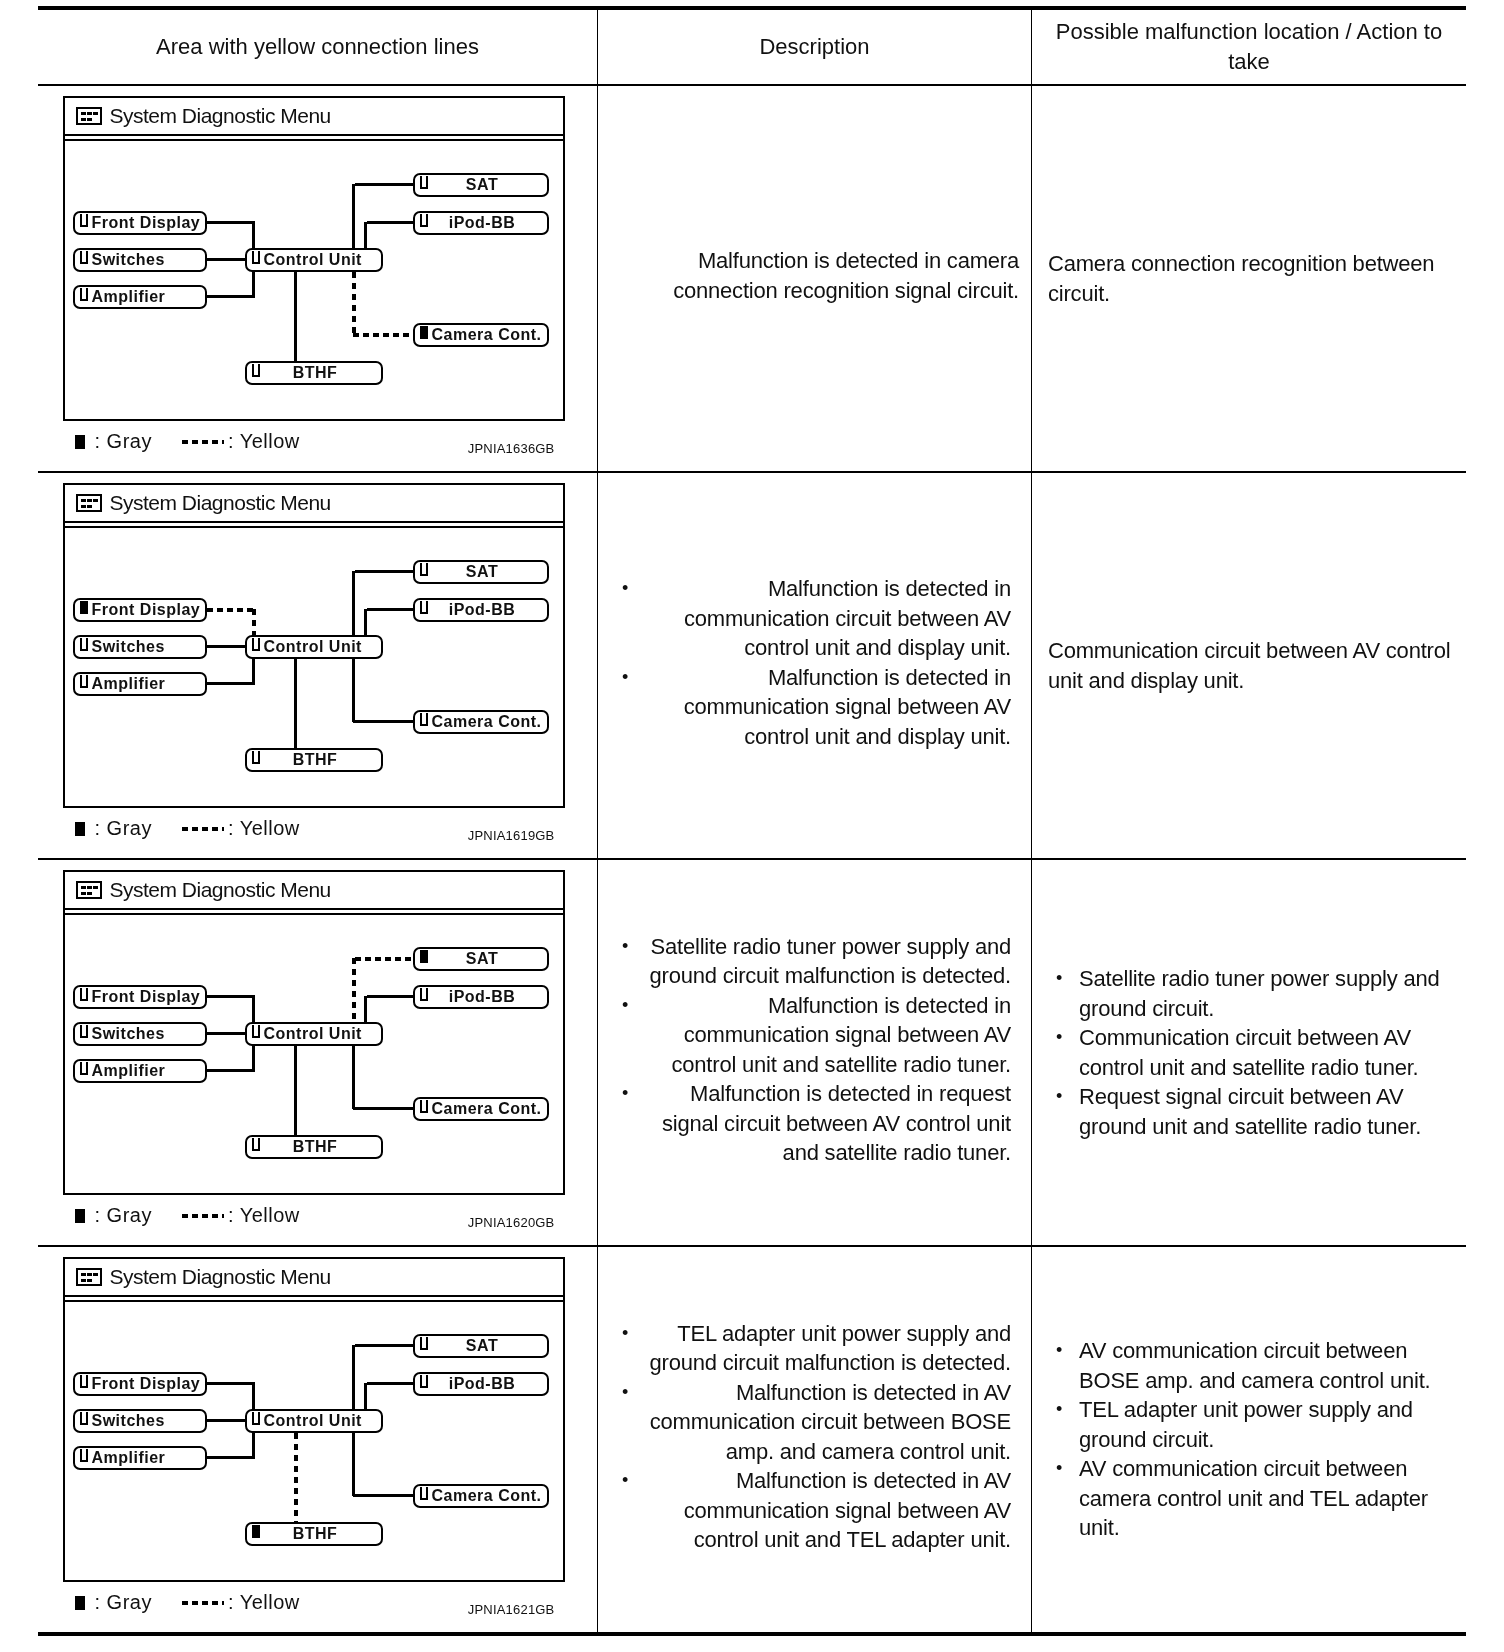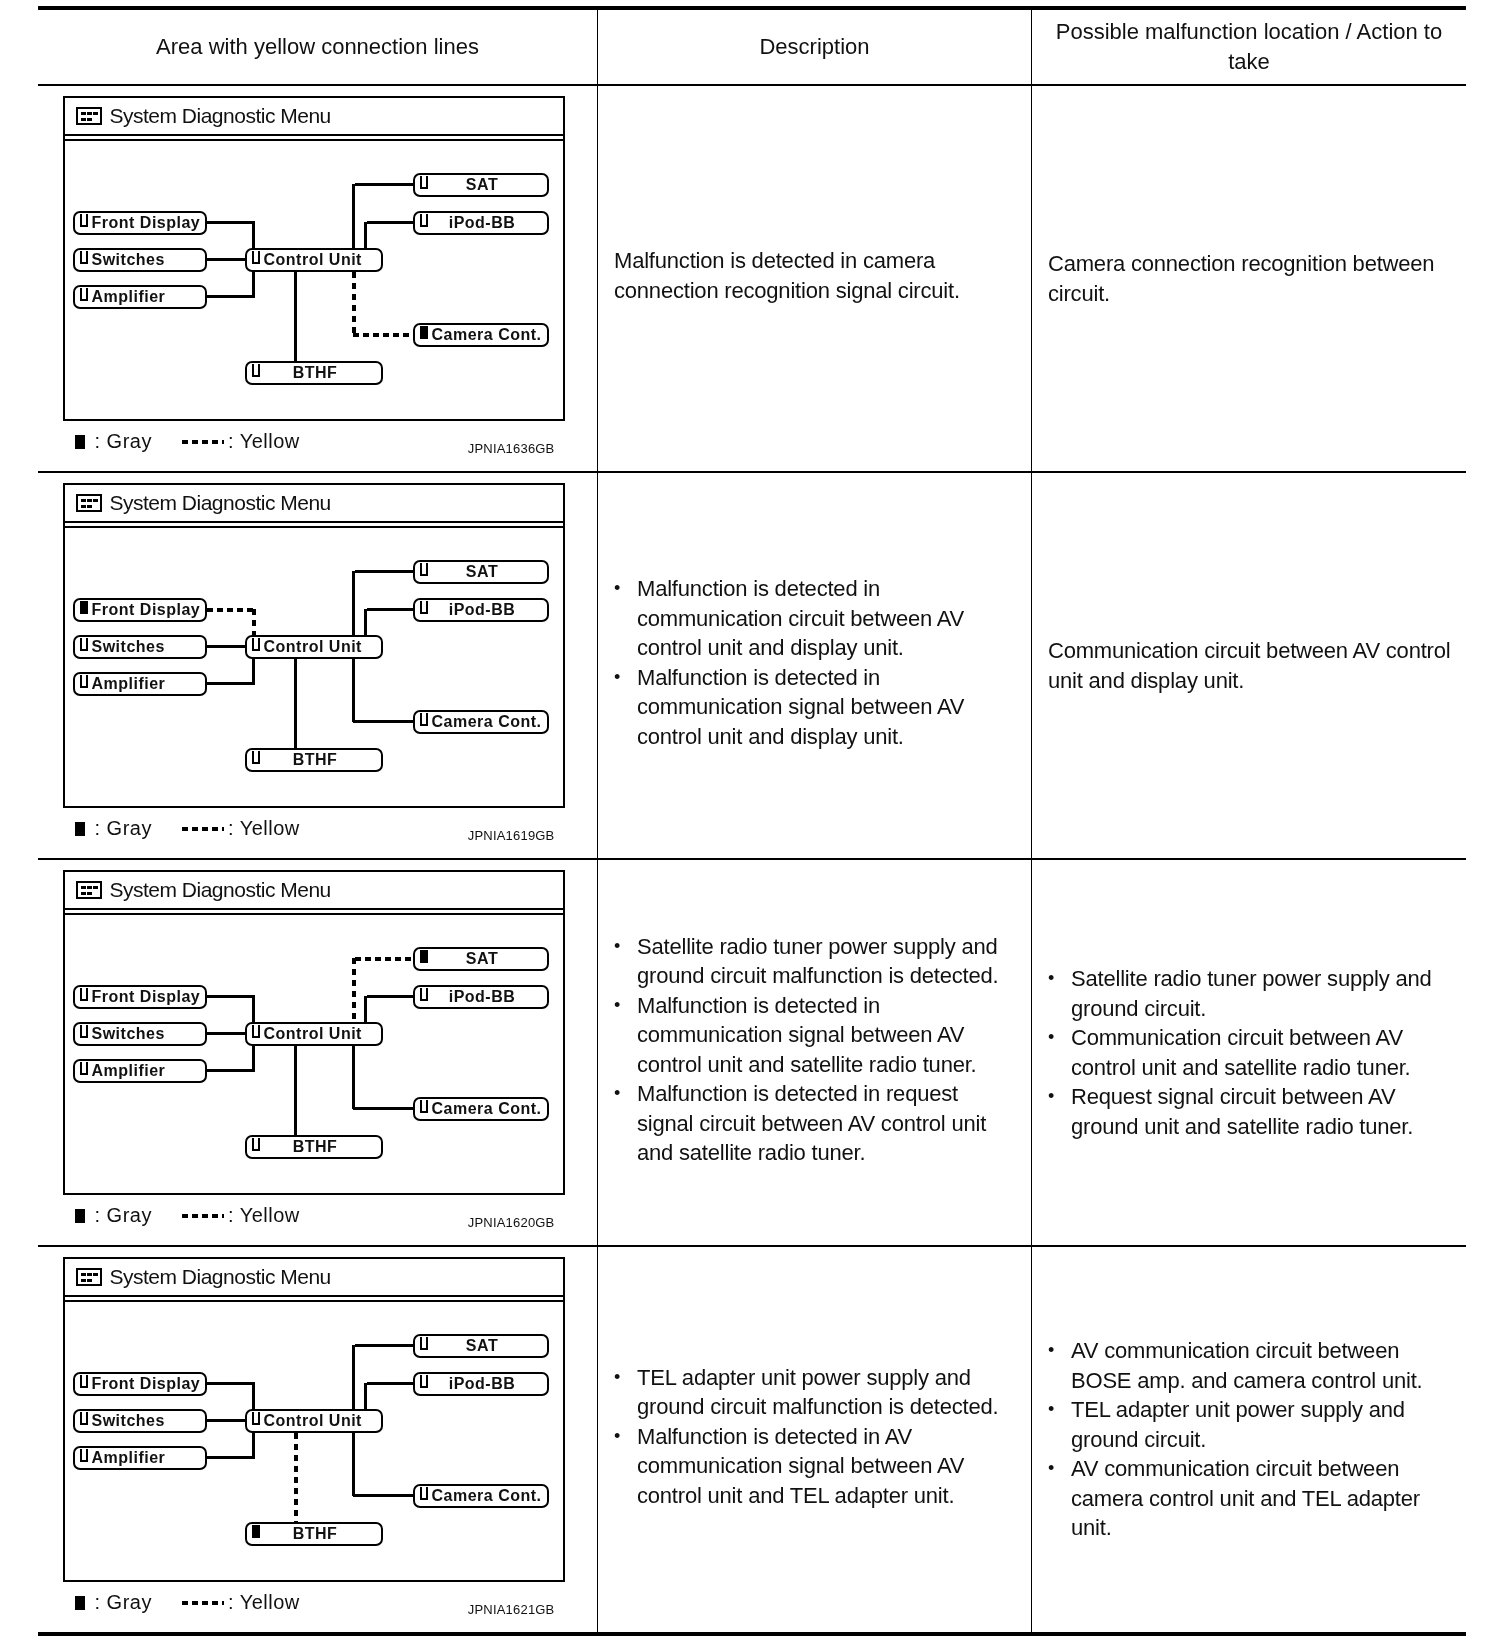--- a/index.html
+++ b/index.html
@@ -12,7 +12,7 @@
   .cell { box-sizing: border-box; border-right: 1.5px solid #000; display: flex; align-items: center; }
   .cell:last-child { border-right: none; }
   .c1 { width: 560px; justify-content: center; }
-  .c2 { width: 434px; padding: 0 12px 6px 16px; }
+  .c2 { width: 434px; padding: 0 12px 6px 16px; text-align: right; }
   .c3 { width: 434px; padding: 0 8px 0 16px; }
   .header .cell { justify-content: center; text-align: center; font-size: 22px; line-height: 30px; padding: 0 10px; }
   .row.body { height: 385px; }

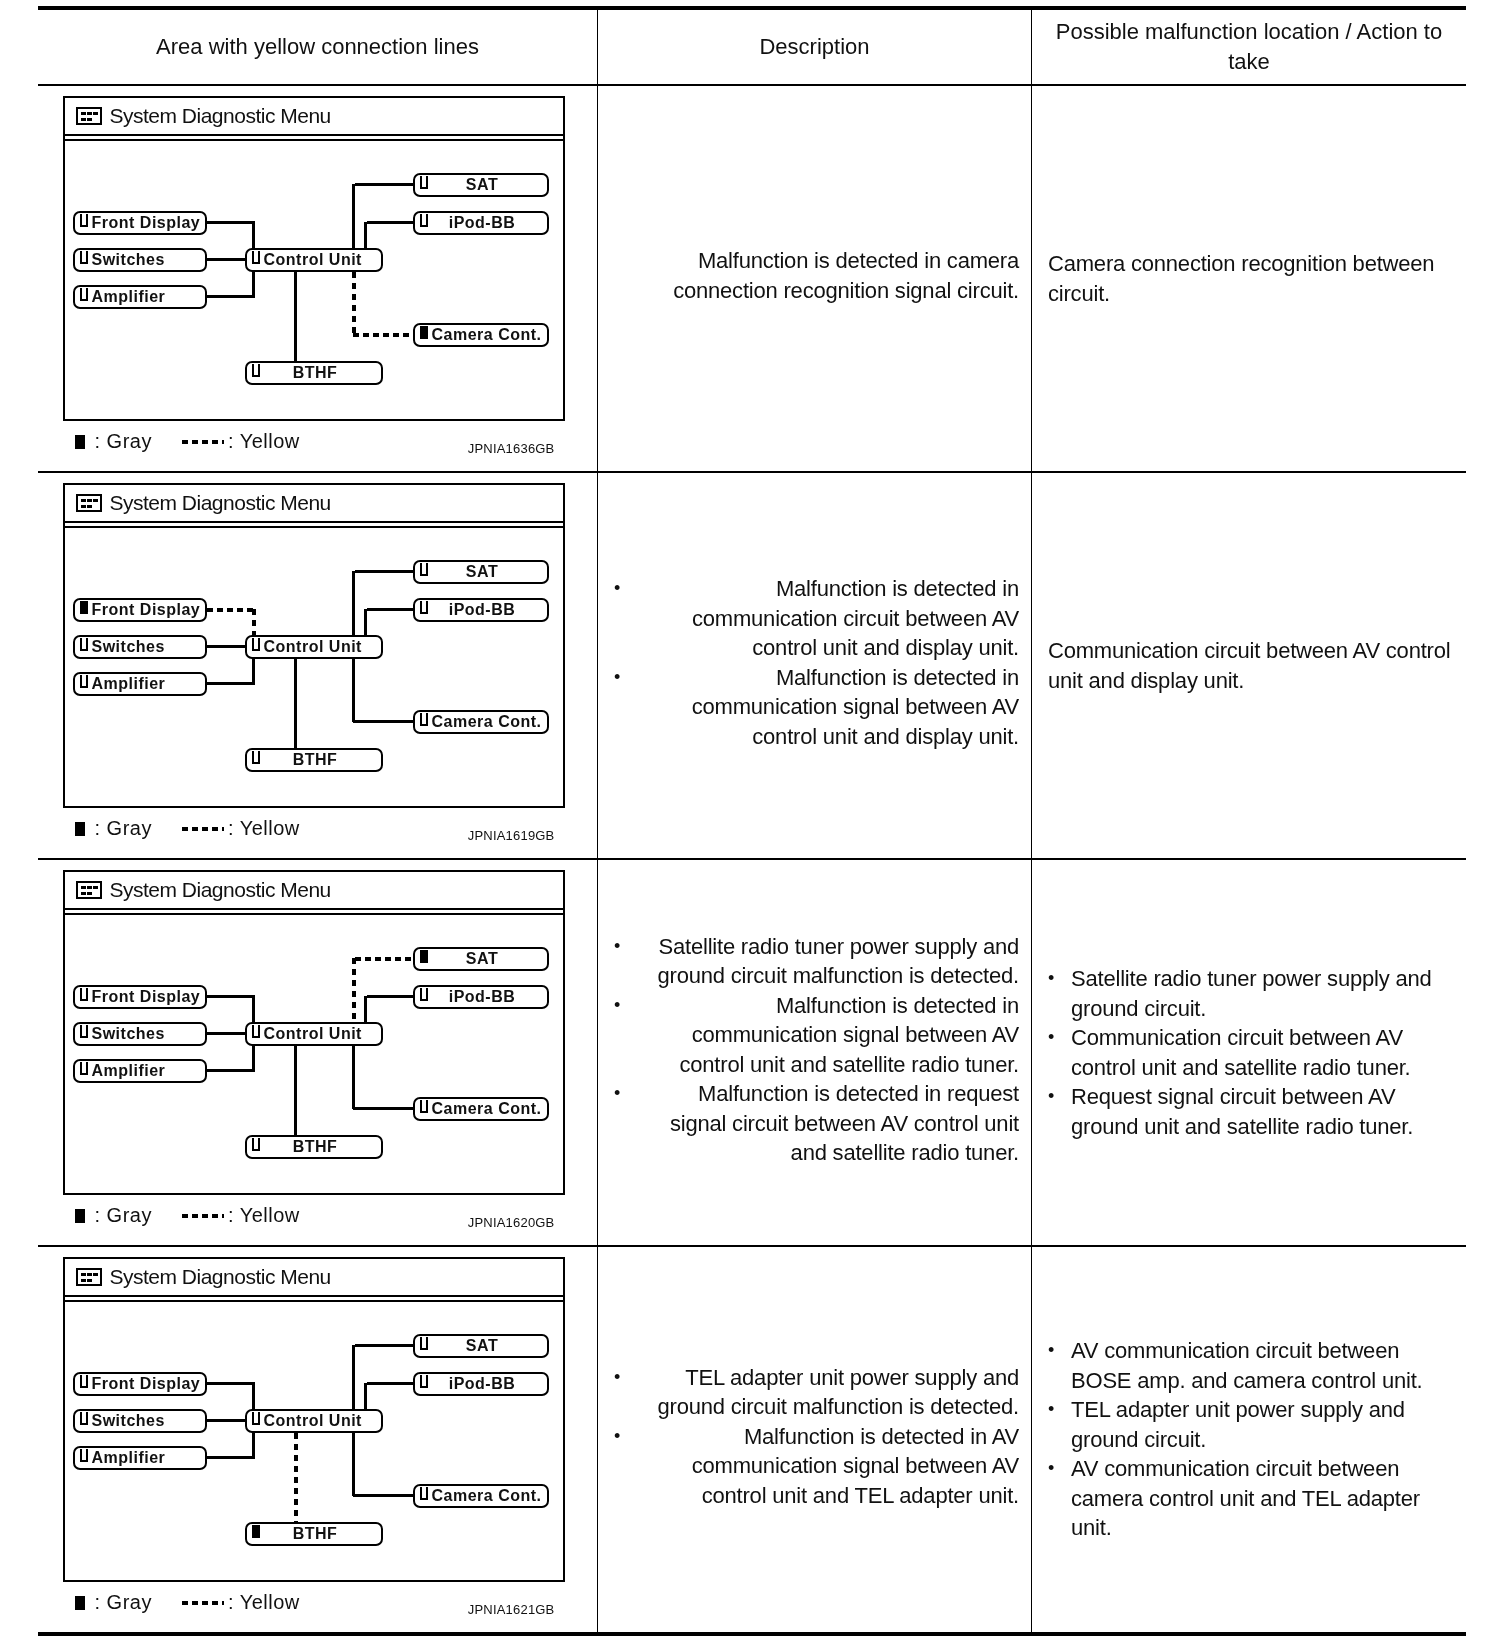--- a/index.html
+++ b/index.html
@@ -17,7 +17,7 @@
   .header .cell { justify-content: center; text-align: center; font-size: 22px; line-height: 30px; padding: 0 10px; }
   .row.body { height: 385px; }
   .txt { font-size: 22px; line-height: 29.5px; letter-spacing: -0.2px; }
-  ul.bul { list-style: none; margin: 0; padding: 0; }
+  ul.bul { list-style: none; margin: 8px; padding: 0; }
   ul.bul li { position: relative; padding-left: 23px; font-size: 22px; line-height: 29.5px; letter-spacing: -0.2px; }
   ul.bul li::before { content: "\2022"; position: absolute; left: 0; top: 0; font-size: 18px; }
 

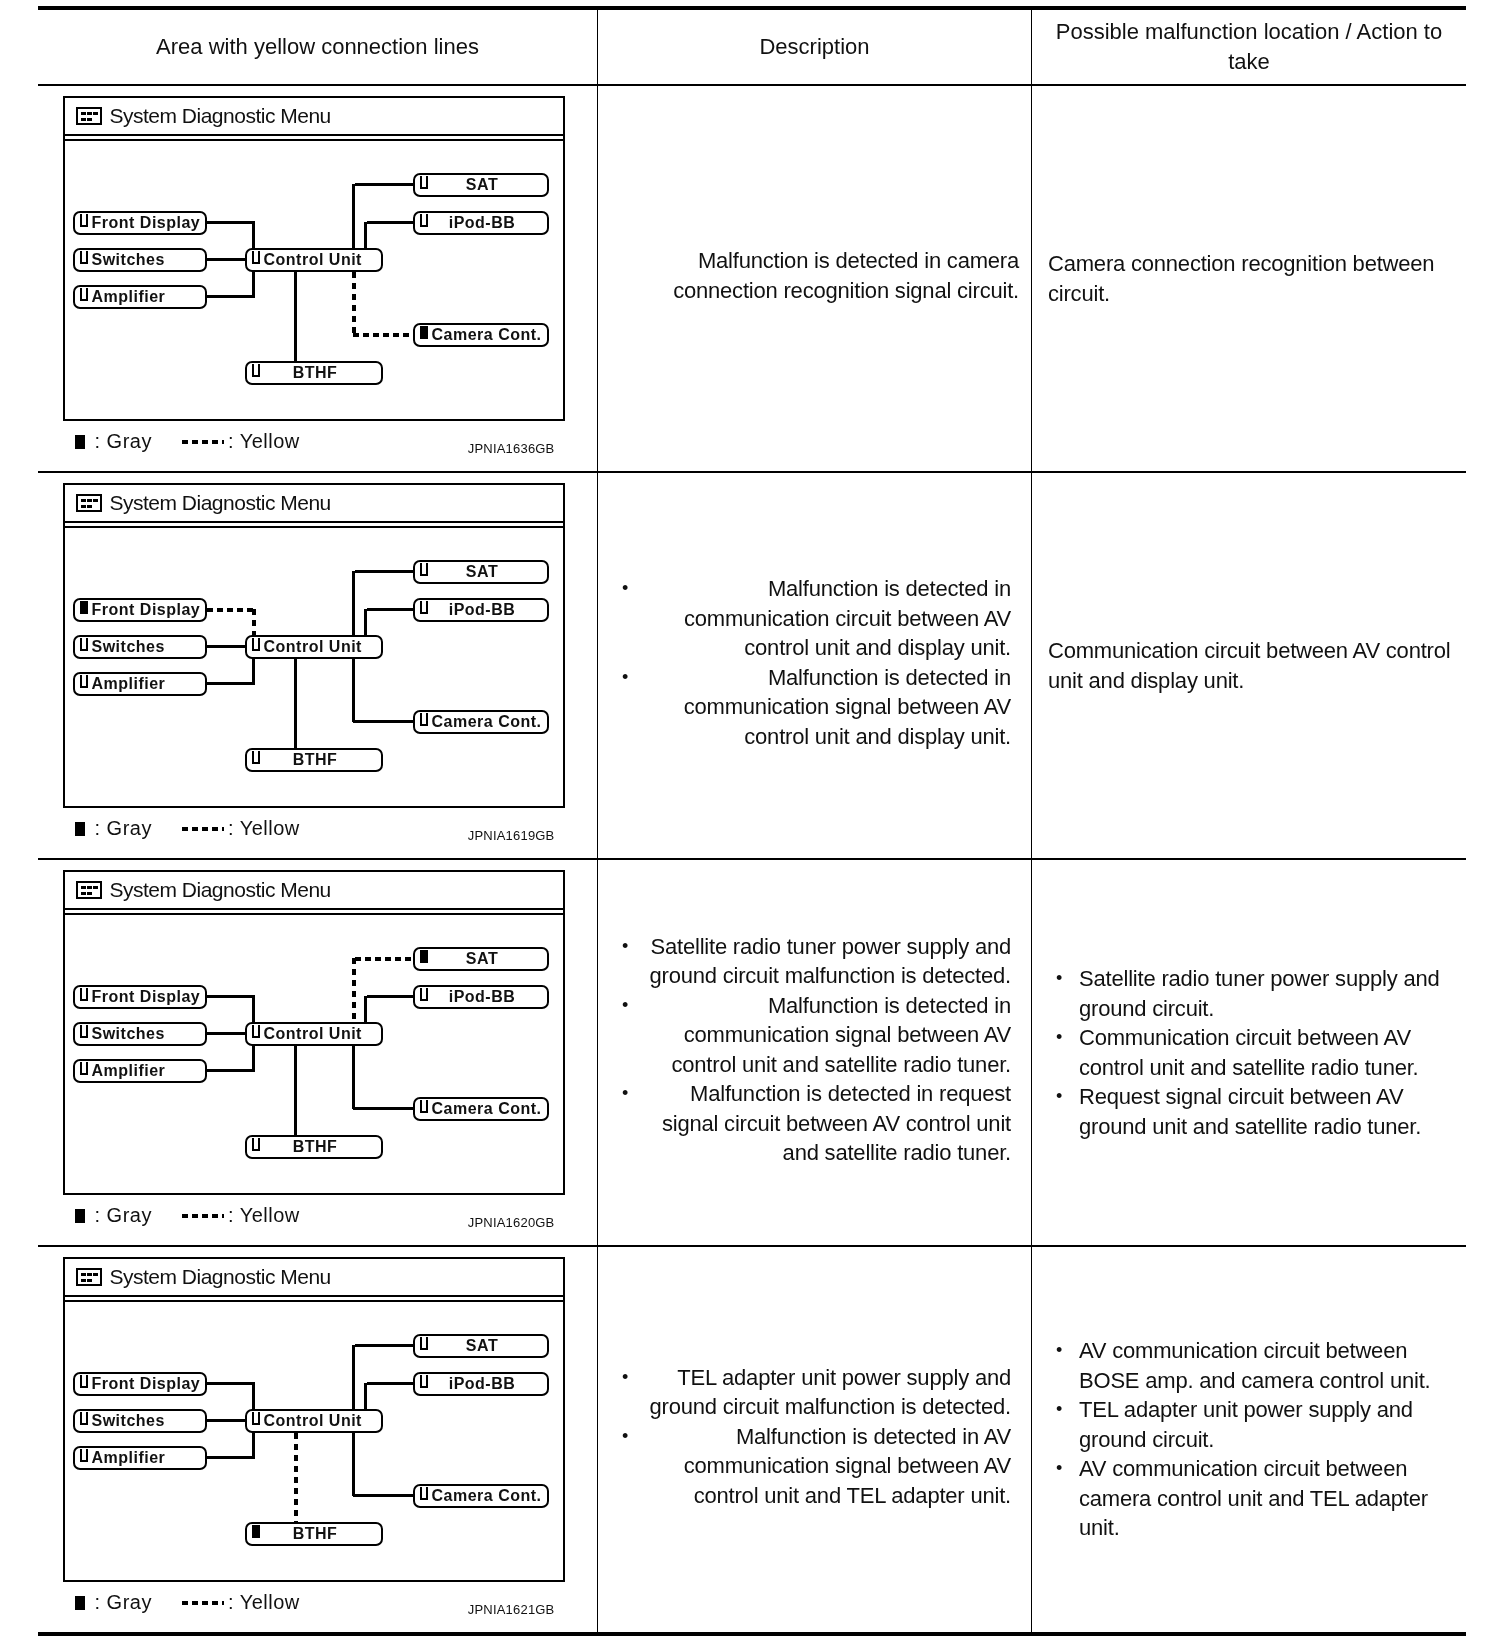--- a/index.html
+++ b/index.html
@@ -345,6 +345,7 @@
         <div class="cell c2">
           <ul class="bul">
             <li>TEL adapter unit power supply and ground circuit malfunction is detected.</li>
+            <li>Malfunction is detected in AV communication circuit between BOSE amp. and camera control unit.</li>
             <li>Malfunction is detected in AV communication signal between AV control unit and TEL adapter unit.</li>
           </ul>
         </div>

